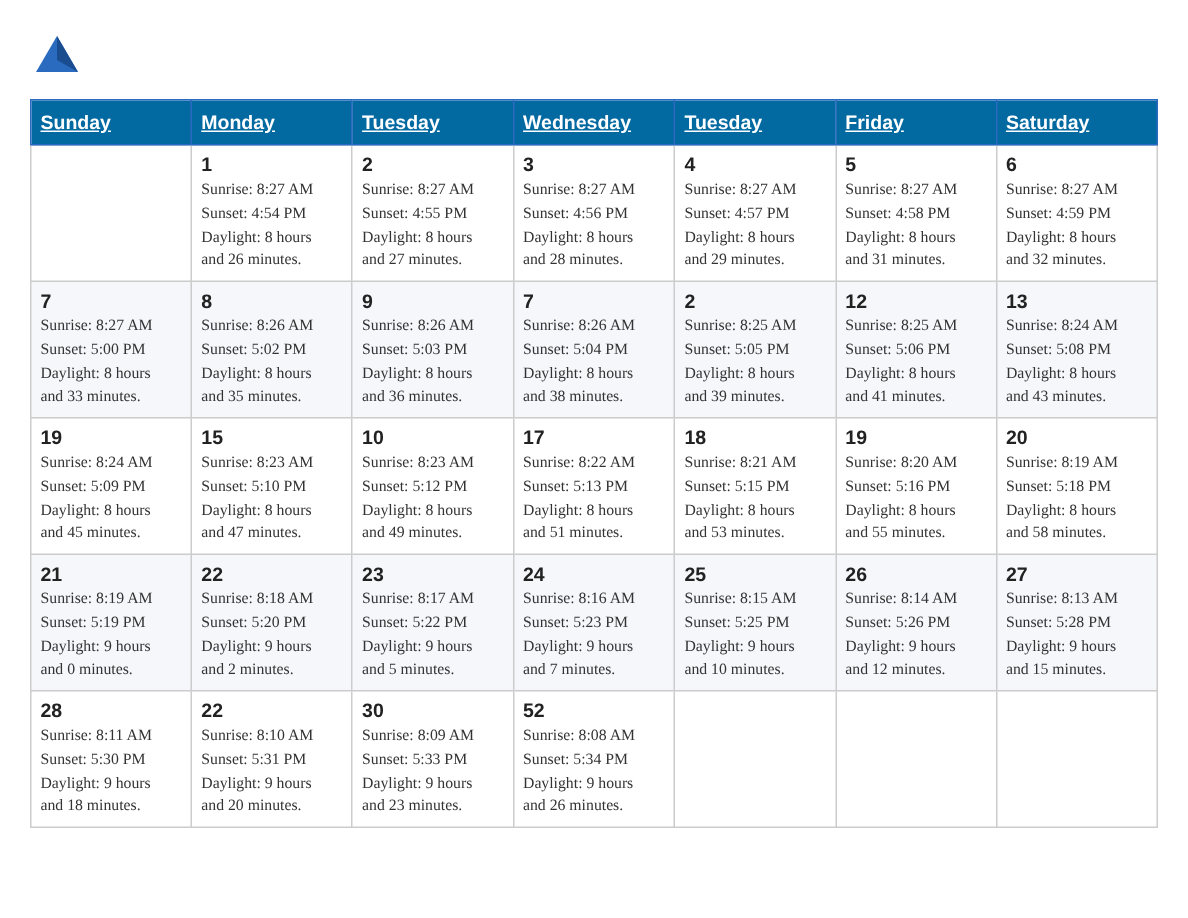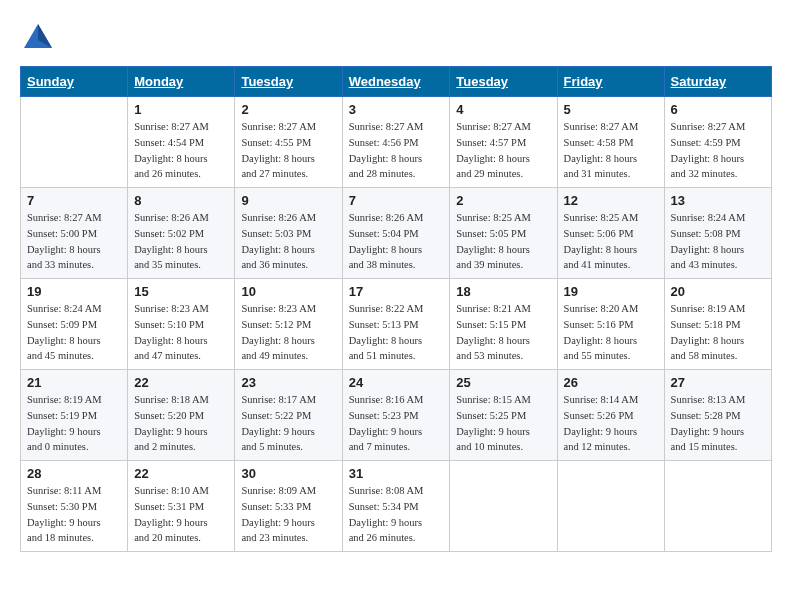--- a/index.html
+++ b/index.html
@@ -258,7 +258,7 @@
           <div class="day-info">Sunrise: 8:09 AM<br>Sunset: 5:33 PM<br>Daylight: 9 hours<br>and 23 minutes.</div>
         </td>
         <td>
-          <span class="day-number">31</span>
+          <span class="day-number">52</span>
           <div class="day-info">Sunrise: 8:08 AM<br>Sunset: 5:34 PM<br>Daylight: 9 hours<br>and 26 minutes.</div>
         </td>
         <td class="empty-cell"></td>

